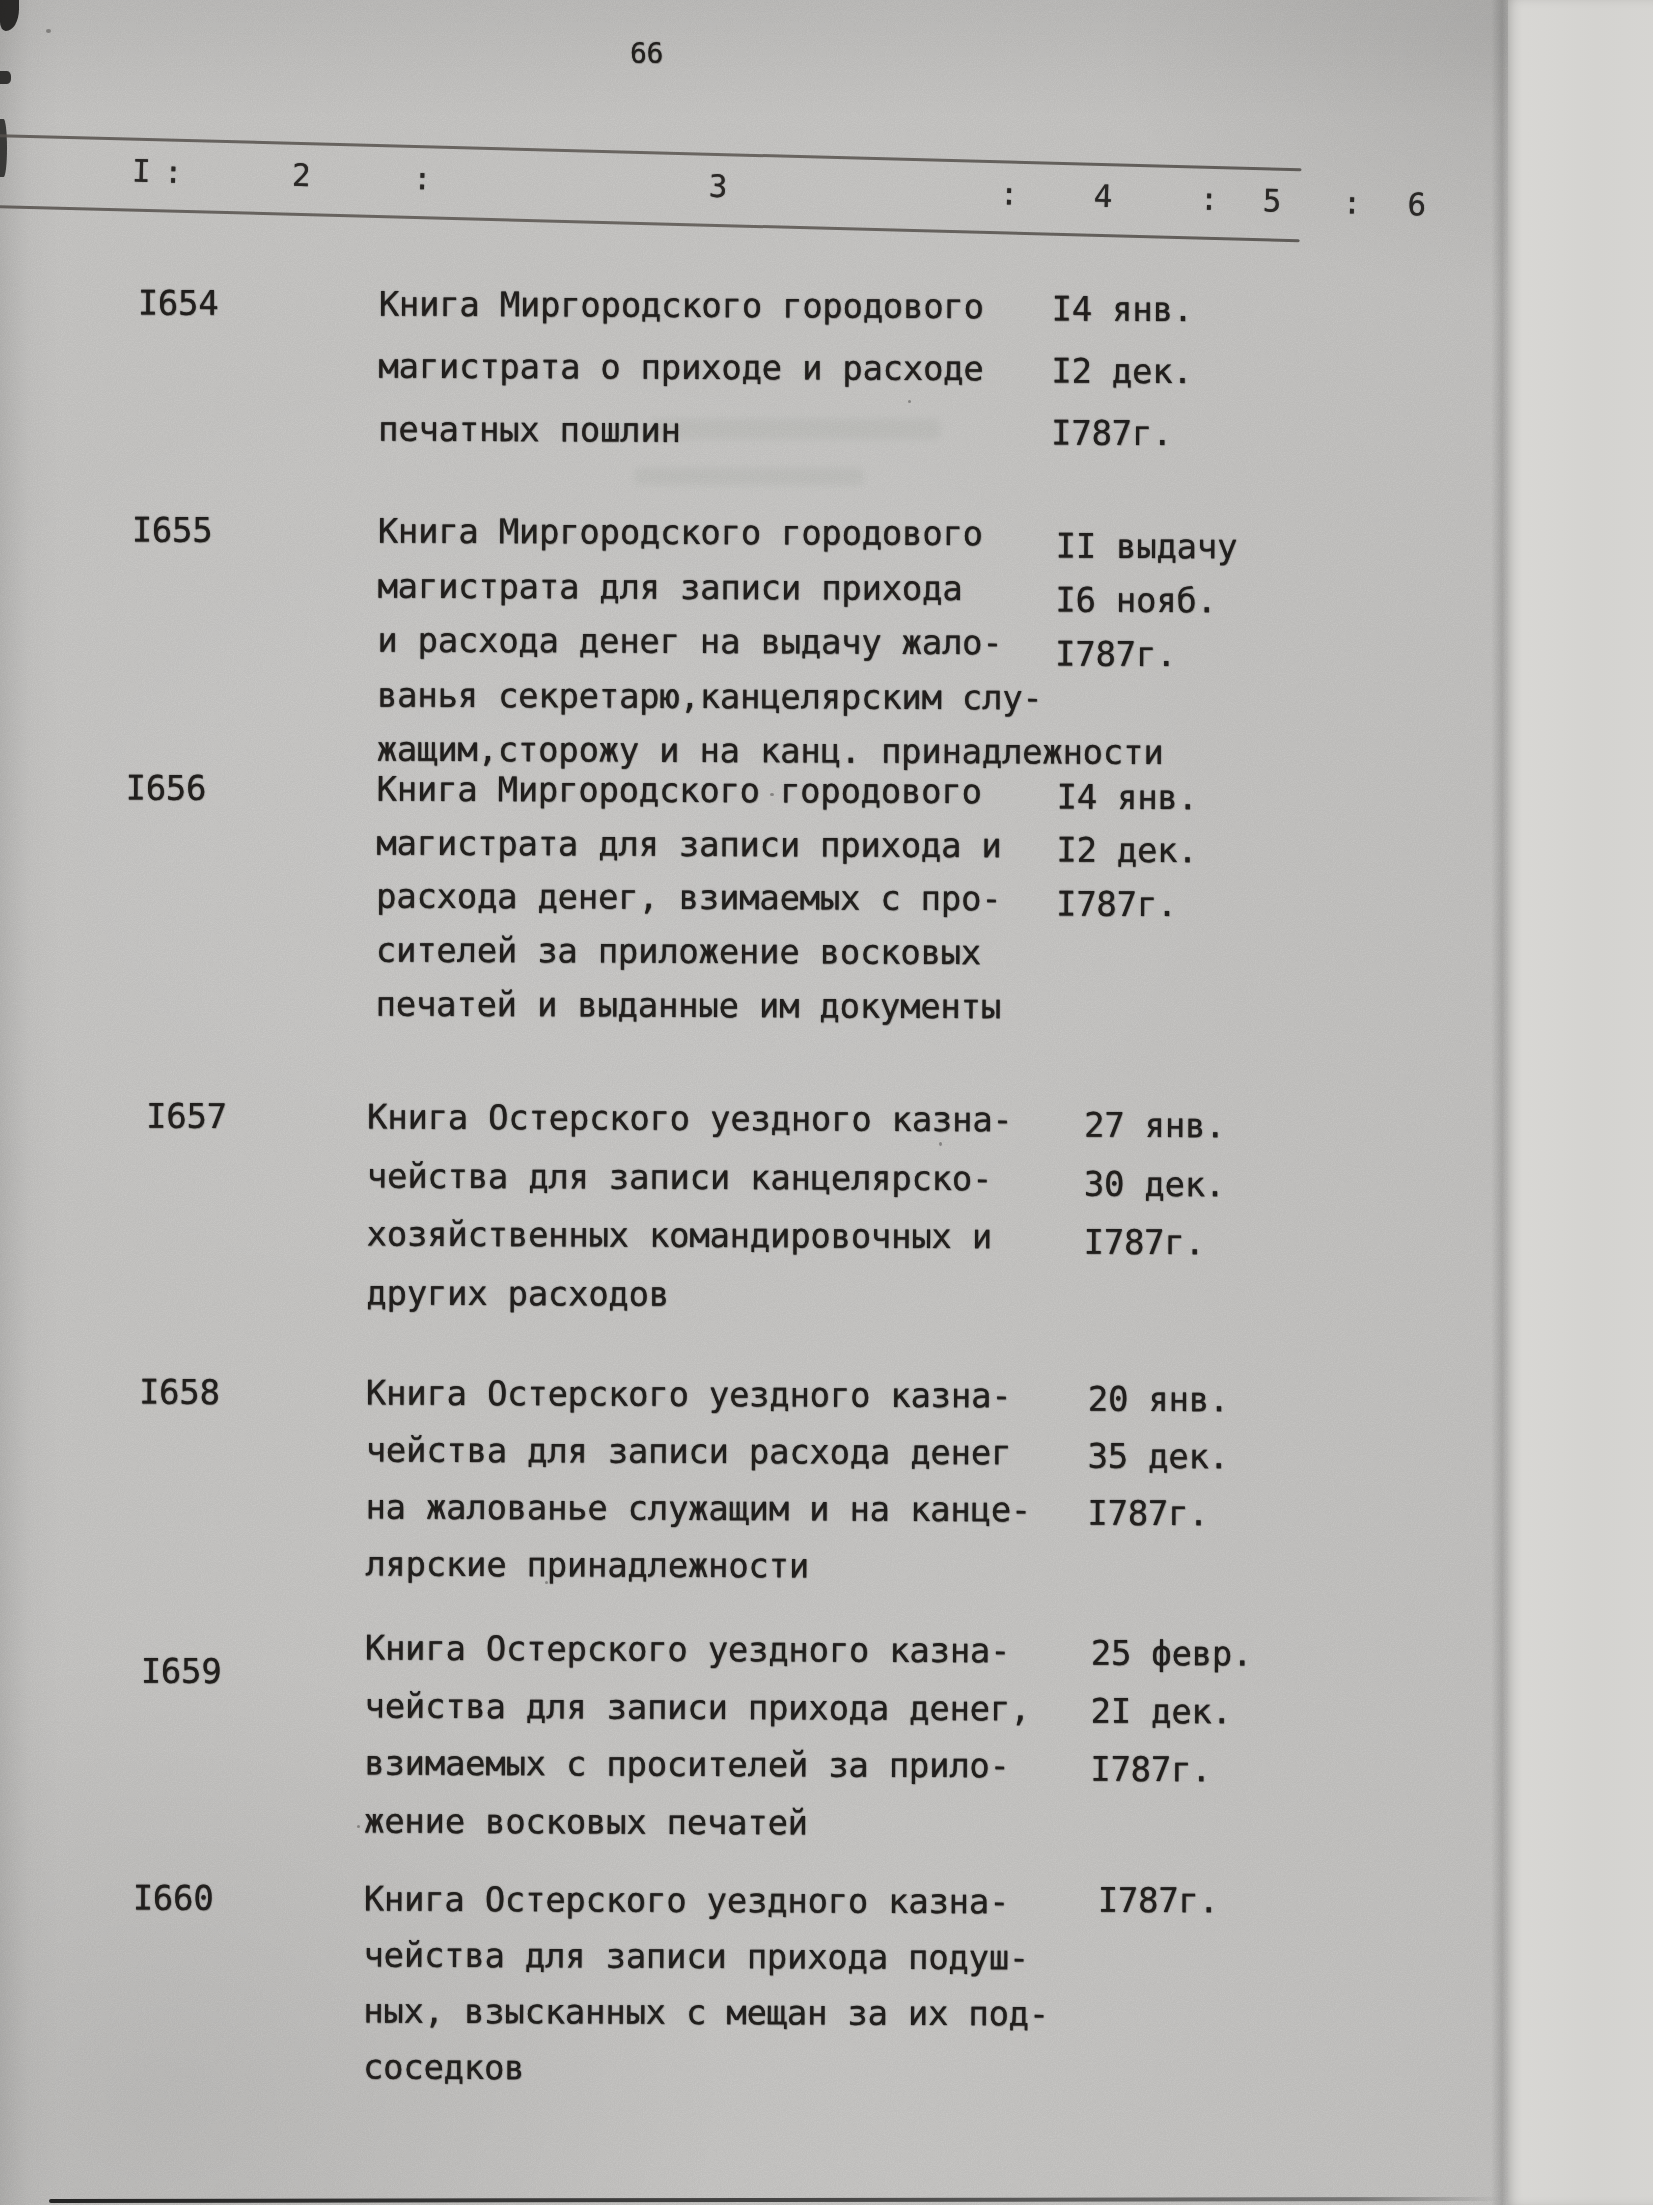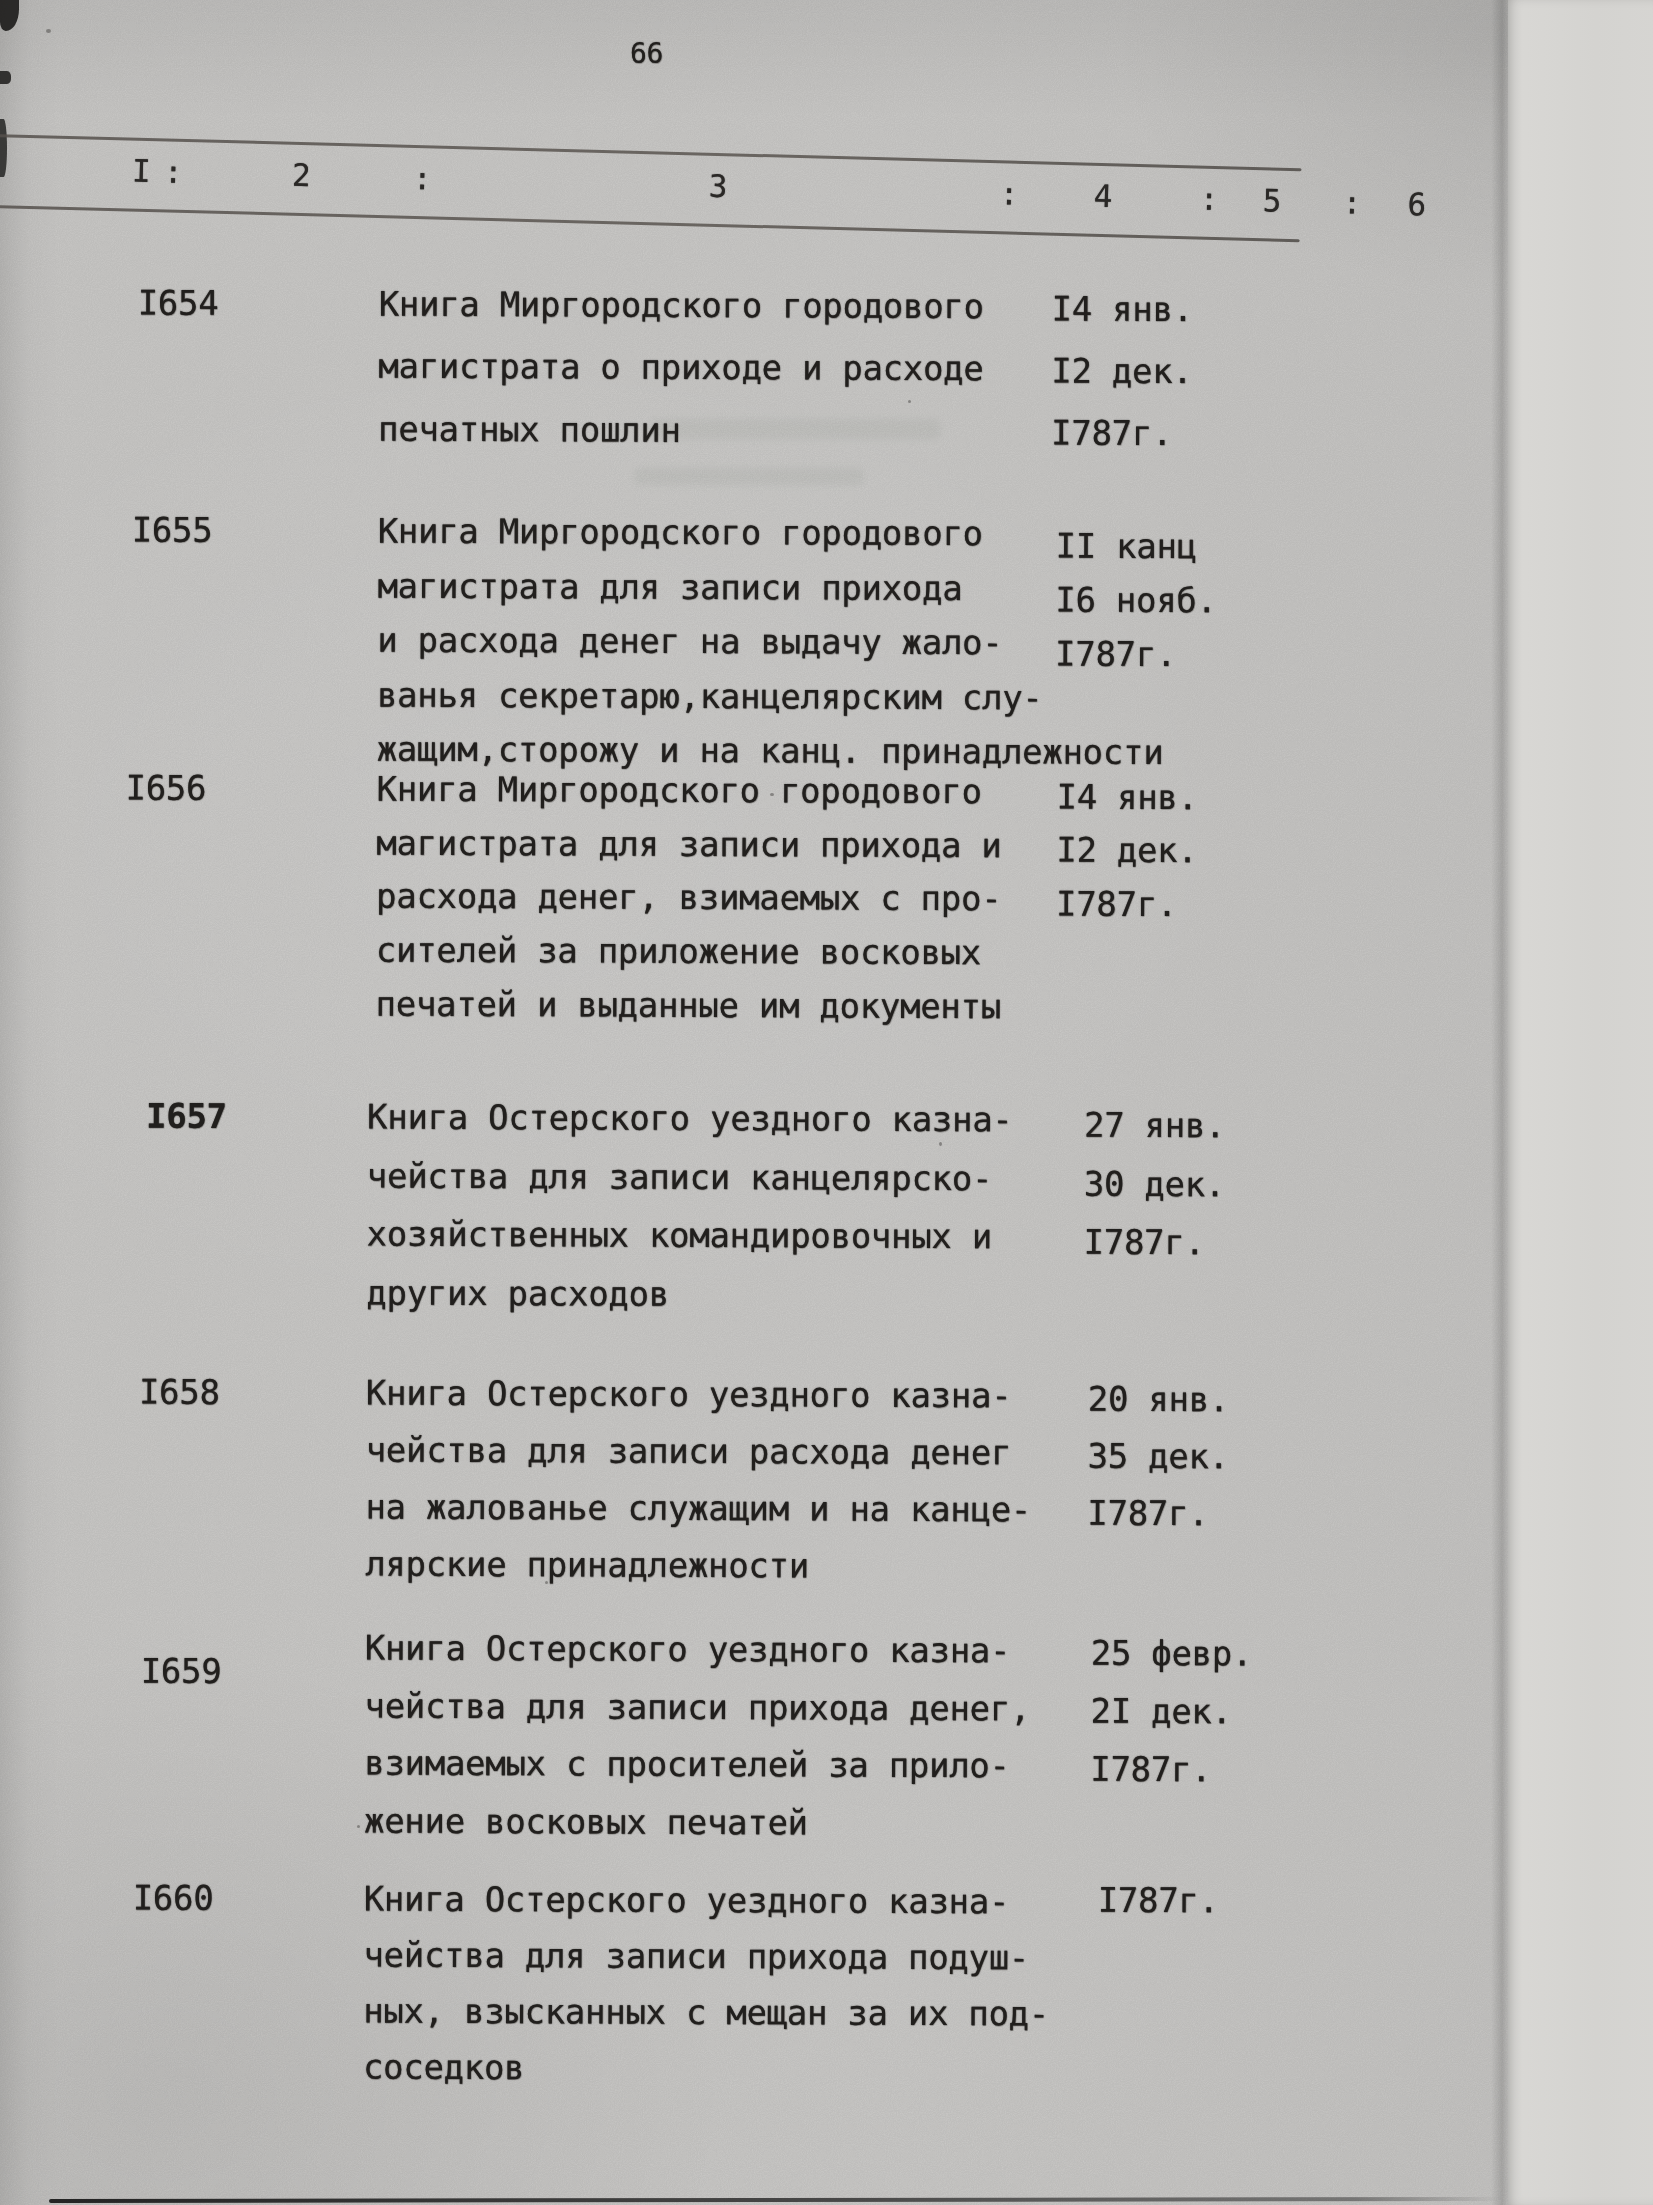--- a/index.html
+++ b/index.html
@@ -129,7 +129,7 @@
         <div class="tw" style="left: 380px; top: 619px;">и расхода денег на выдачу жало-</div>
         <div class="tw" style="left: 380px; top: 674px;">ванья секретарю,канцелярским слу-</div>
         <div class="tw" style="left: 380px; top: 728px;">жащим,сторожу и на канц. принадлежности</div>
-        <div class="tw" style="left: 1058px; top: 522px;">II канц</div>
+        <div class="tw" style="left: 1058px; top: 522px;">II выдачу</div>
         <div class="tw" style="left: 1058px; top: 576px;">I6 нояб.</div>
         <div class="tw" style="left: 1058px; top: 630px;">I787г.</div>
       </div>

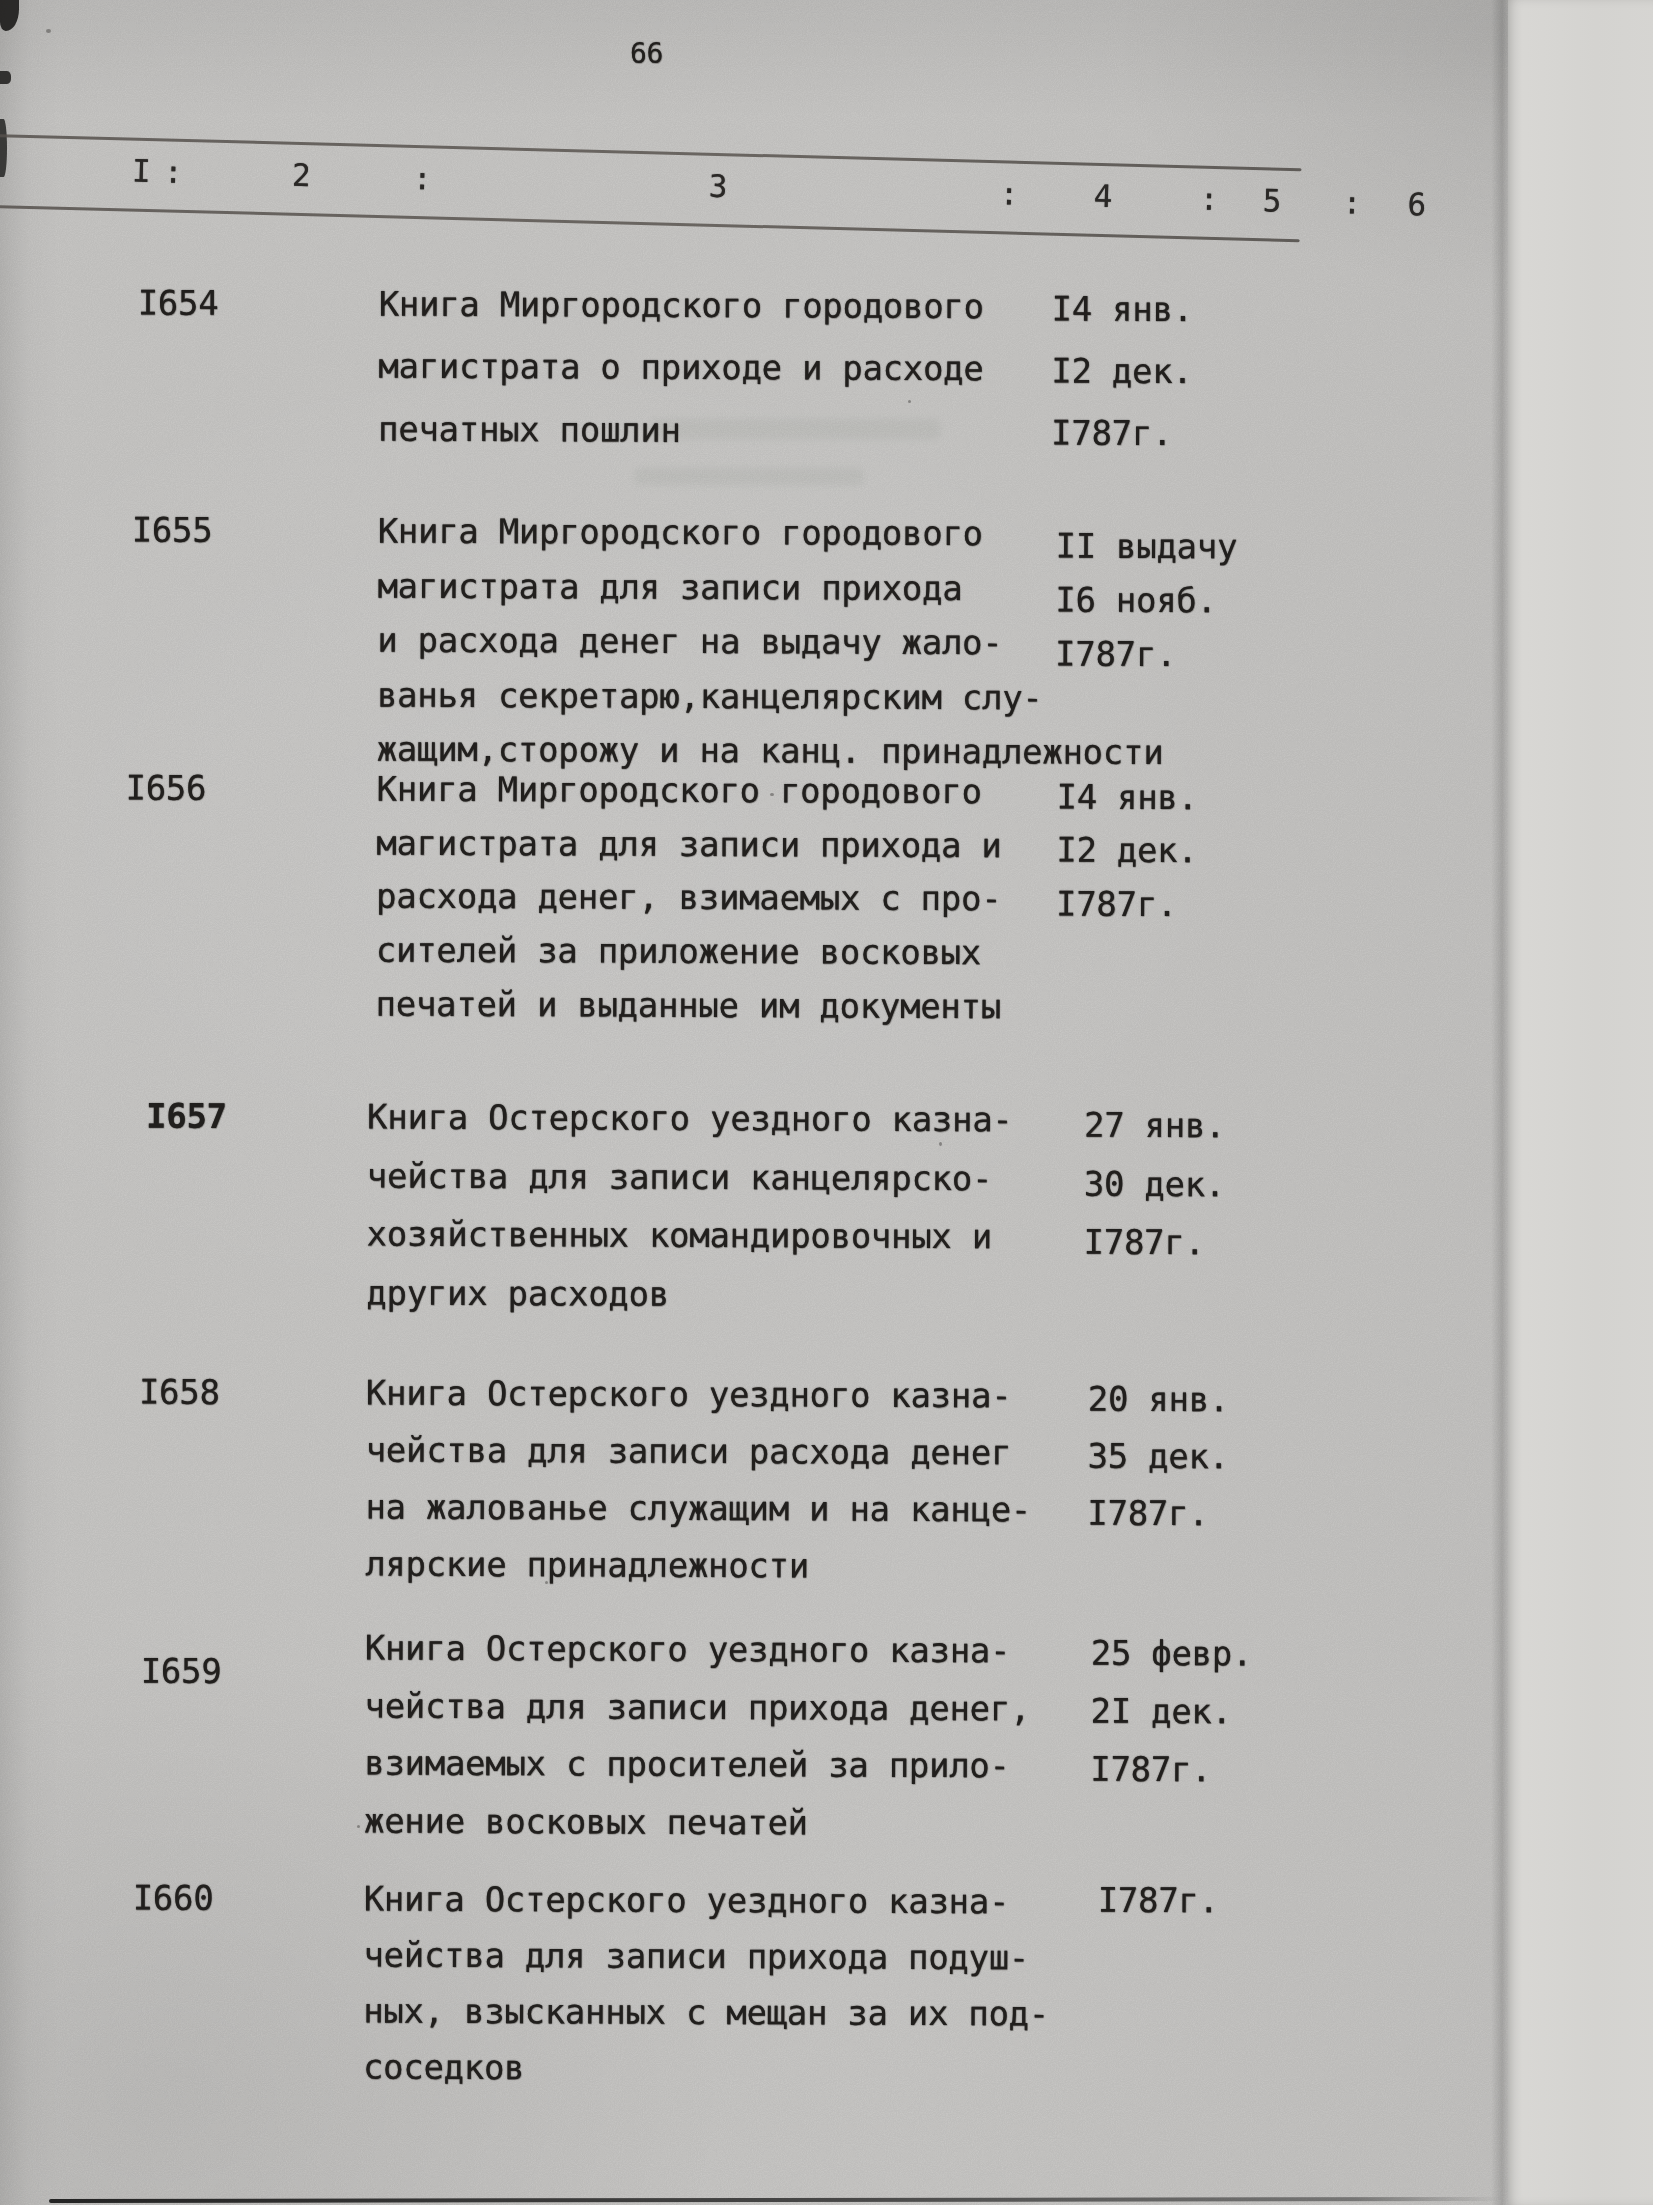--- a/index.html
+++ b/index.html
@@ -145,7 +145,7 @@
         <div class="tw" style="left: 1060px; top: 880px;">I787г.</div>
       </div>
       <div>
-        <div class="tw" style="left: 151px; top: 1096px; font-weight: bold;">I657</div>
+        <div class="tw" style="left: 151px; top: 1096px;">I657</div>
         <div class="tw" style="left: 372px; top: 1096px;">Книга Остерского уездного казна-</div>
         <div class="tw" style="left: 372px; top: 1155px;">чейства для записи канцелярско-</div>
         <div class="tw" style="left: 372px; top: 1213px;">хозяйственных командировочных и</div>

